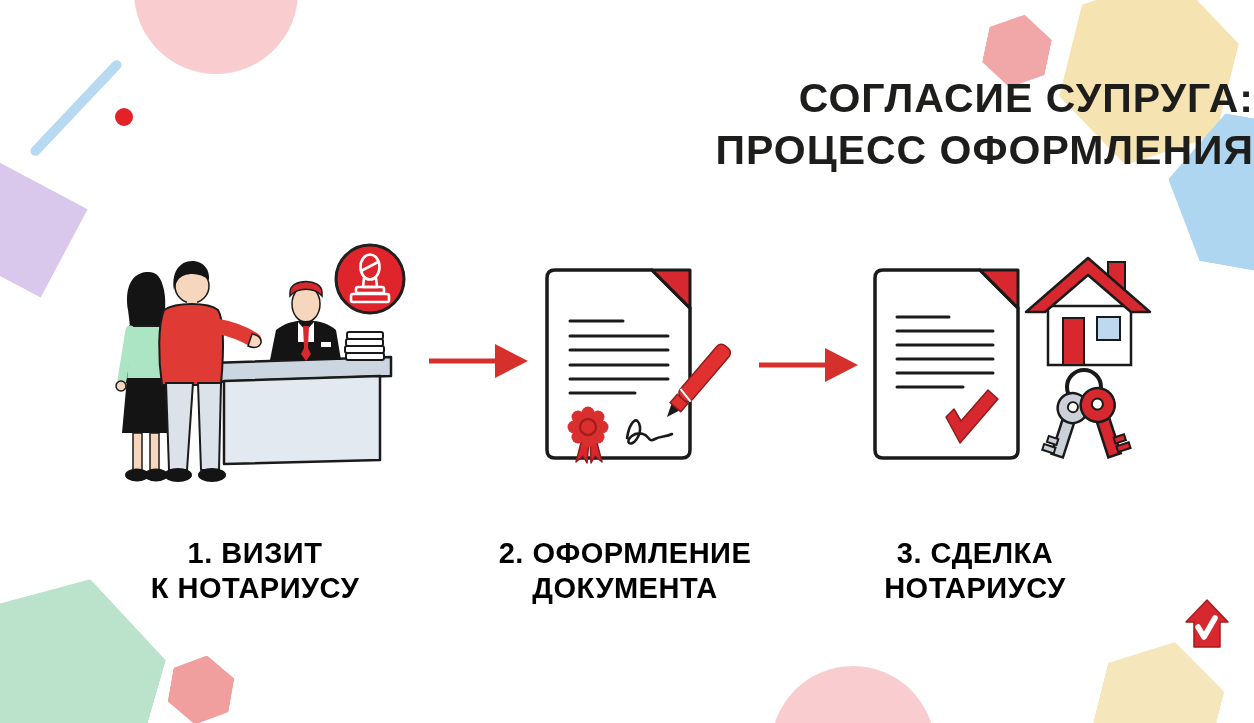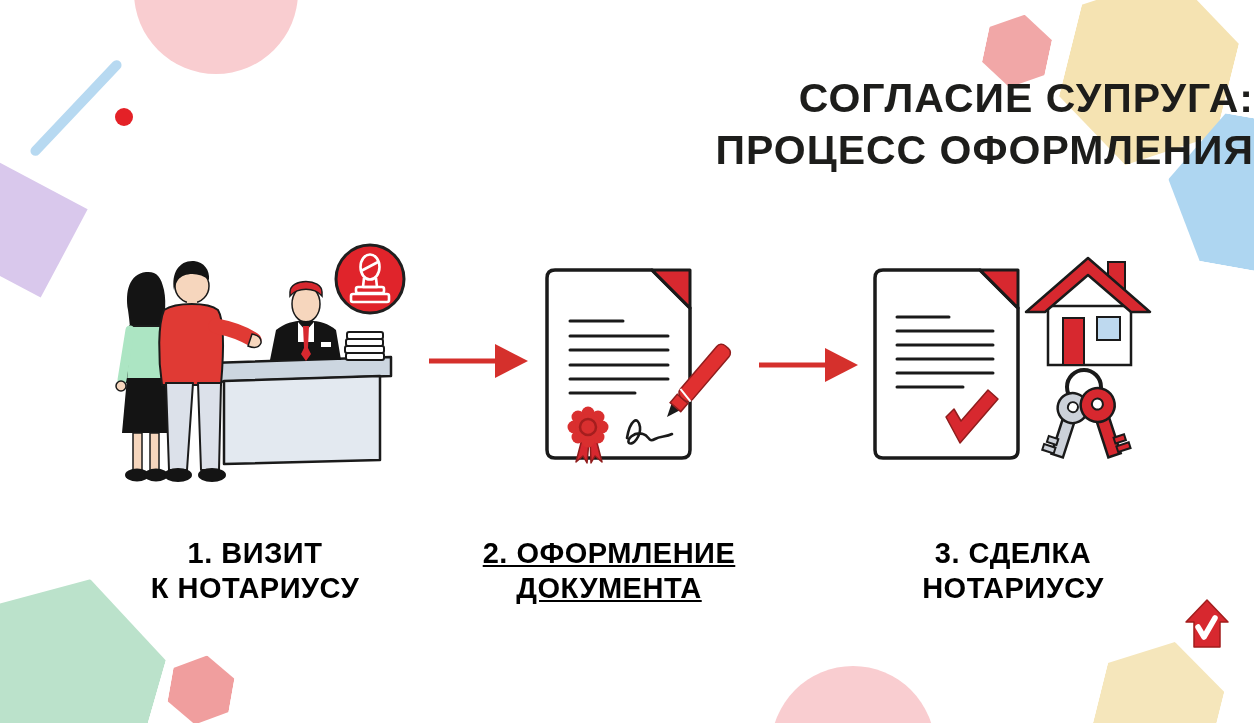--- a/index.html
+++ b/index.html
@@ -21,7 +21,7 @@
     letter-spacing:0.5px;
   }
   #label-1{left:90px;}
-  #label-2{left:444px;text-decoration:underline;}
+  #label-2{left:460px;}
   #label-3{left:848px;}
   svg{position:absolute;display:block;}
 </style>

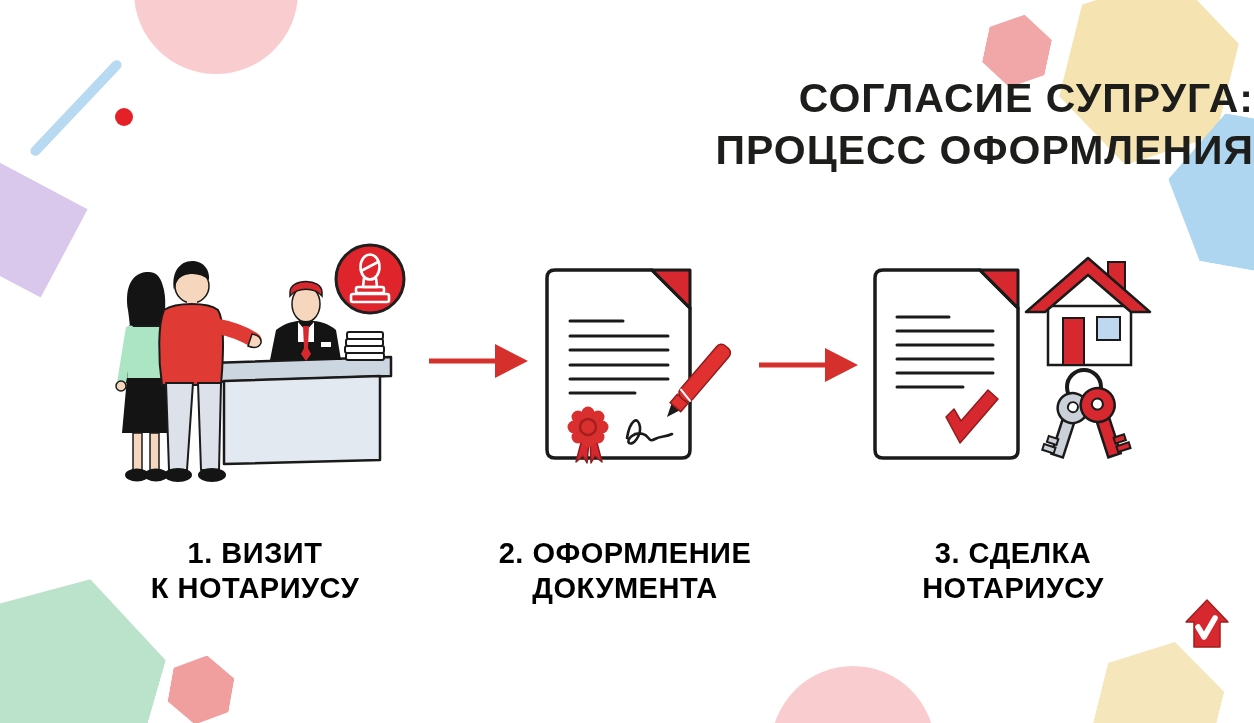--- a/index.html
+++ b/index.html
@@ -22,7 +22,7 @@
   }
   #label-1{left:90px;}
   #label-2{left:460px;}
-  #label-3{left:848px;}
+  #label-3{left:810px;}
   svg{position:absolute;display:block;}
 </style>
 </head>

